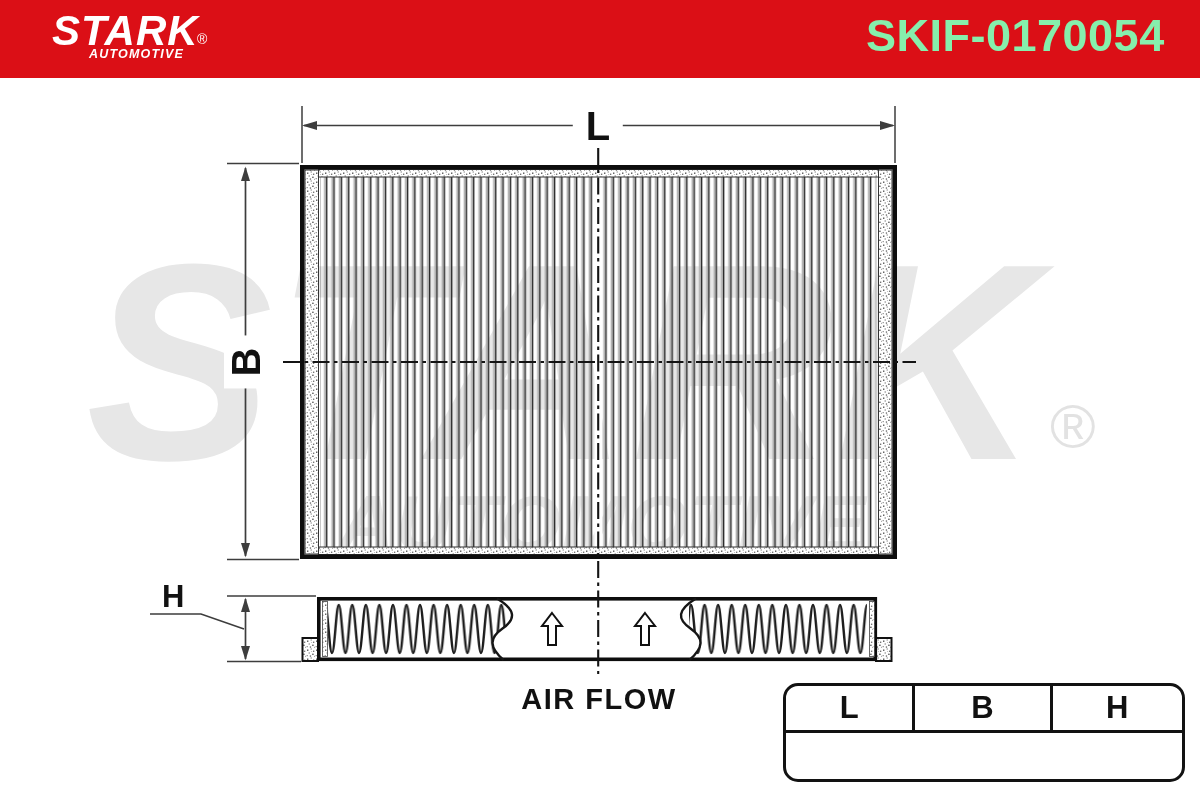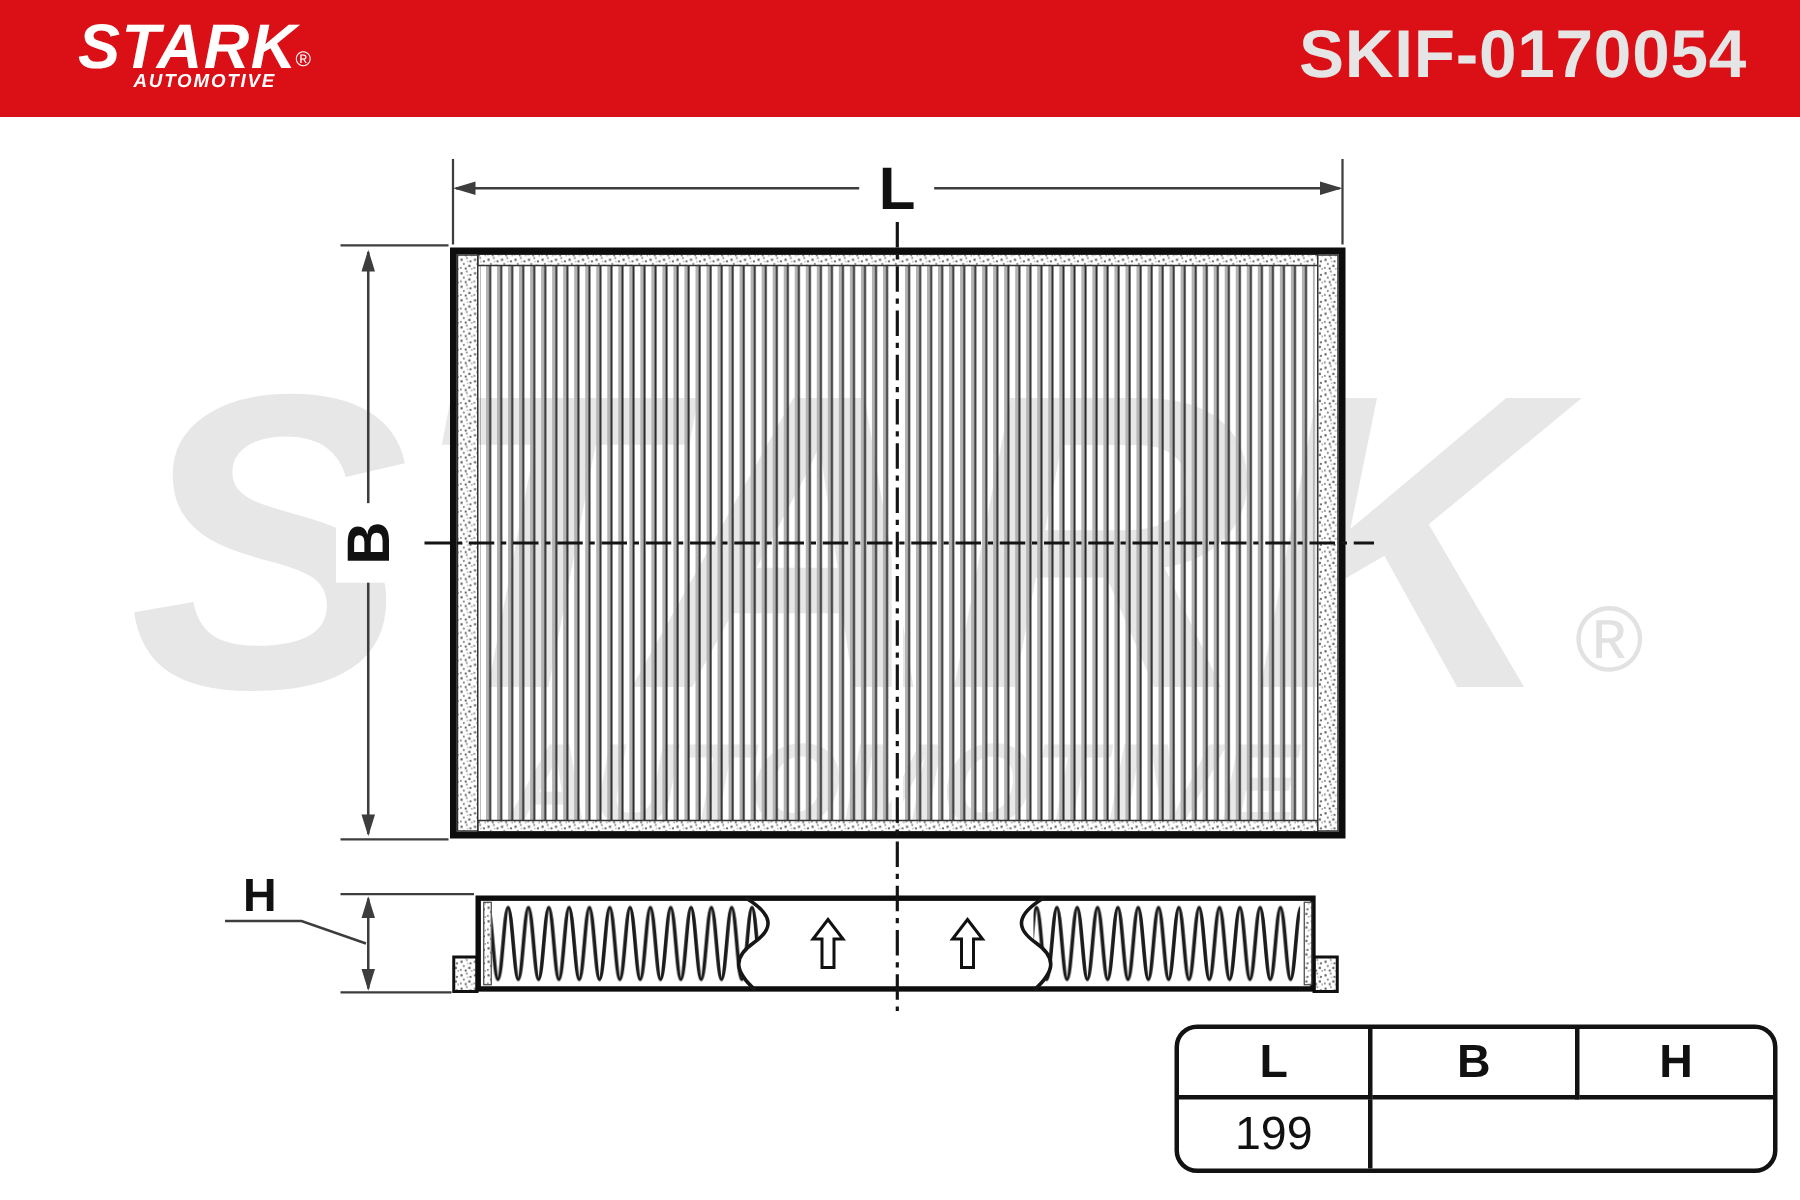--- a/index.html
+++ b/index.html
@@ -19,7 +19,7 @@
   .hdr .reg{position:absolute;left:197px;top:32px;font-size:14px;line-height:1;color:#fff;}
   .hdr .sub{position:absolute;left:89px;top:48px;font-size:12.5px;line-height:1;color:#fff;
             font-weight:bold;font-style:italic;letter-spacing:1.2px;}
-  .hdr .pn{position:absolute;left:866px;top:13px;font-size:45px;line-height:1;color:#e5e5e5;
+  .hdr .pn{position:absolute;left:866px;top:13px;font-size:45px;line-height:1;color:#86efac;
            font-weight:bold;letter-spacing:0.5px;white-space:nowrap;}
   
   svg.draw{position:absolute;left:0;top:0;z-index:1;}

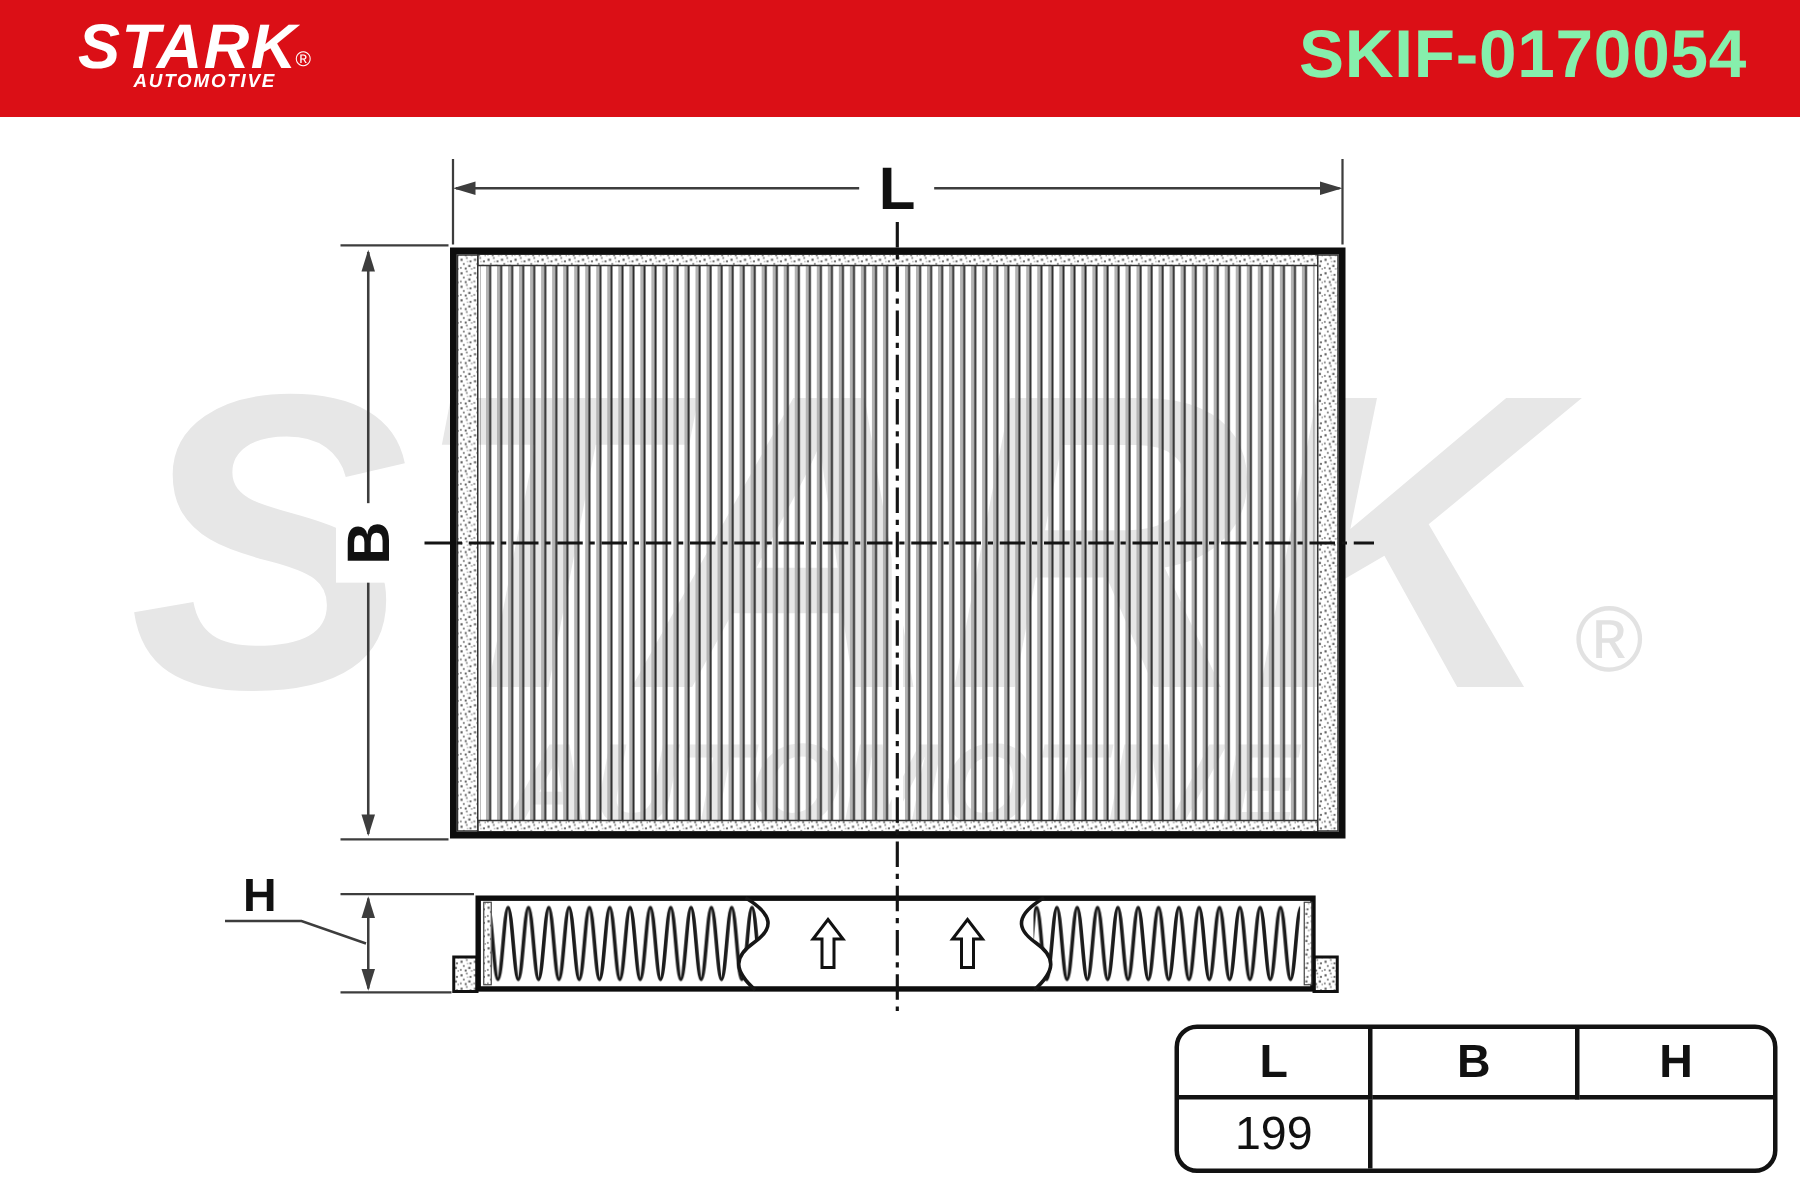--- a/index.html
+++ b/index.html
@@ -139,6 +139,7 @@
   <span class="lbl lbl-L">L</span>
   <span class="lbl lbl-B">B</span>
   <span class="lbl lbl-H">H</span>
+  <span class="lbl lbl-air">AIR FLOW</span>
 
   <div class="dimtable">
     <div class="cell hcell c1">L</div>

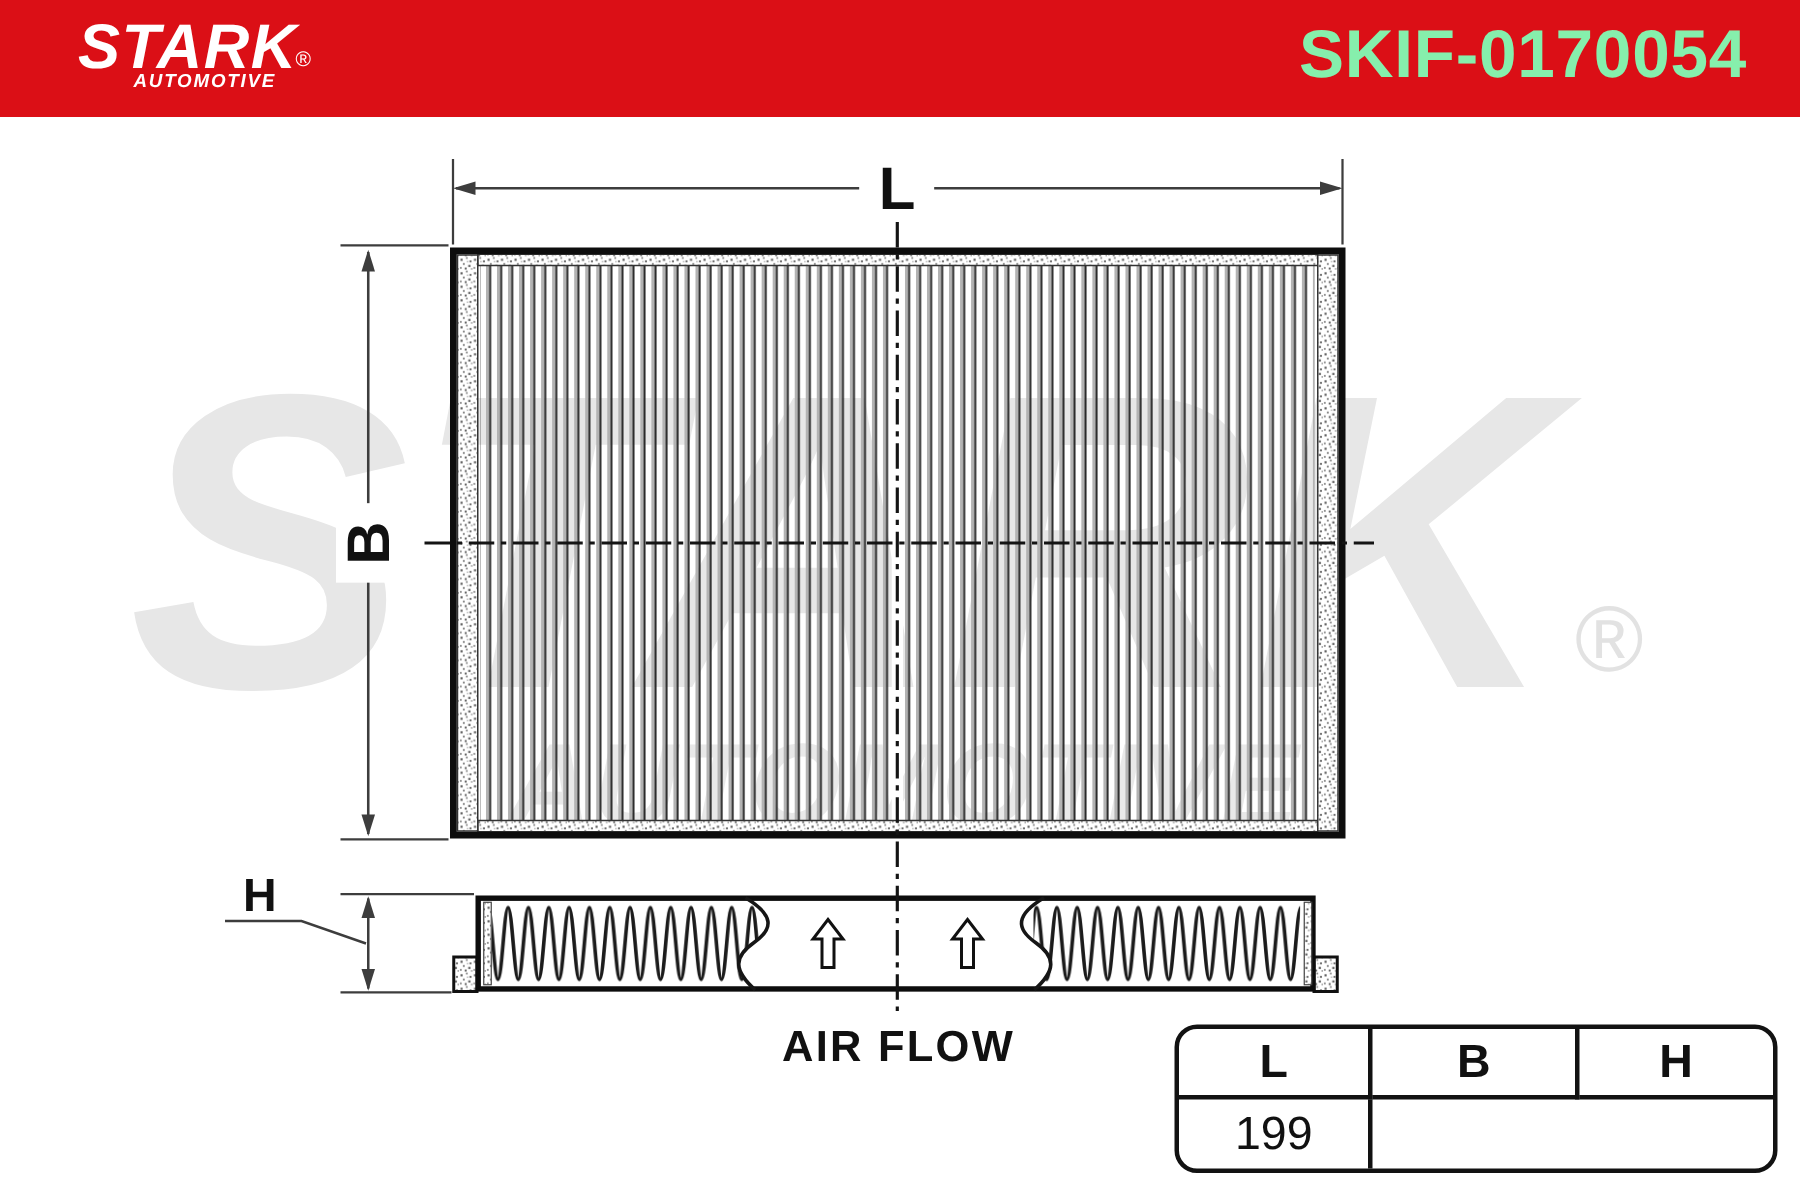--- a/index.html
+++ b/index.html
@@ -145,7 +145,6 @@
     <div class="cell hcell c1">L</div>
     <div class="cell hcell c2">B</div>
     <div class="cell hcell">H</div>
-    <div class="cell c2">199</div>
   </div>
 
   <div class="hdr">

